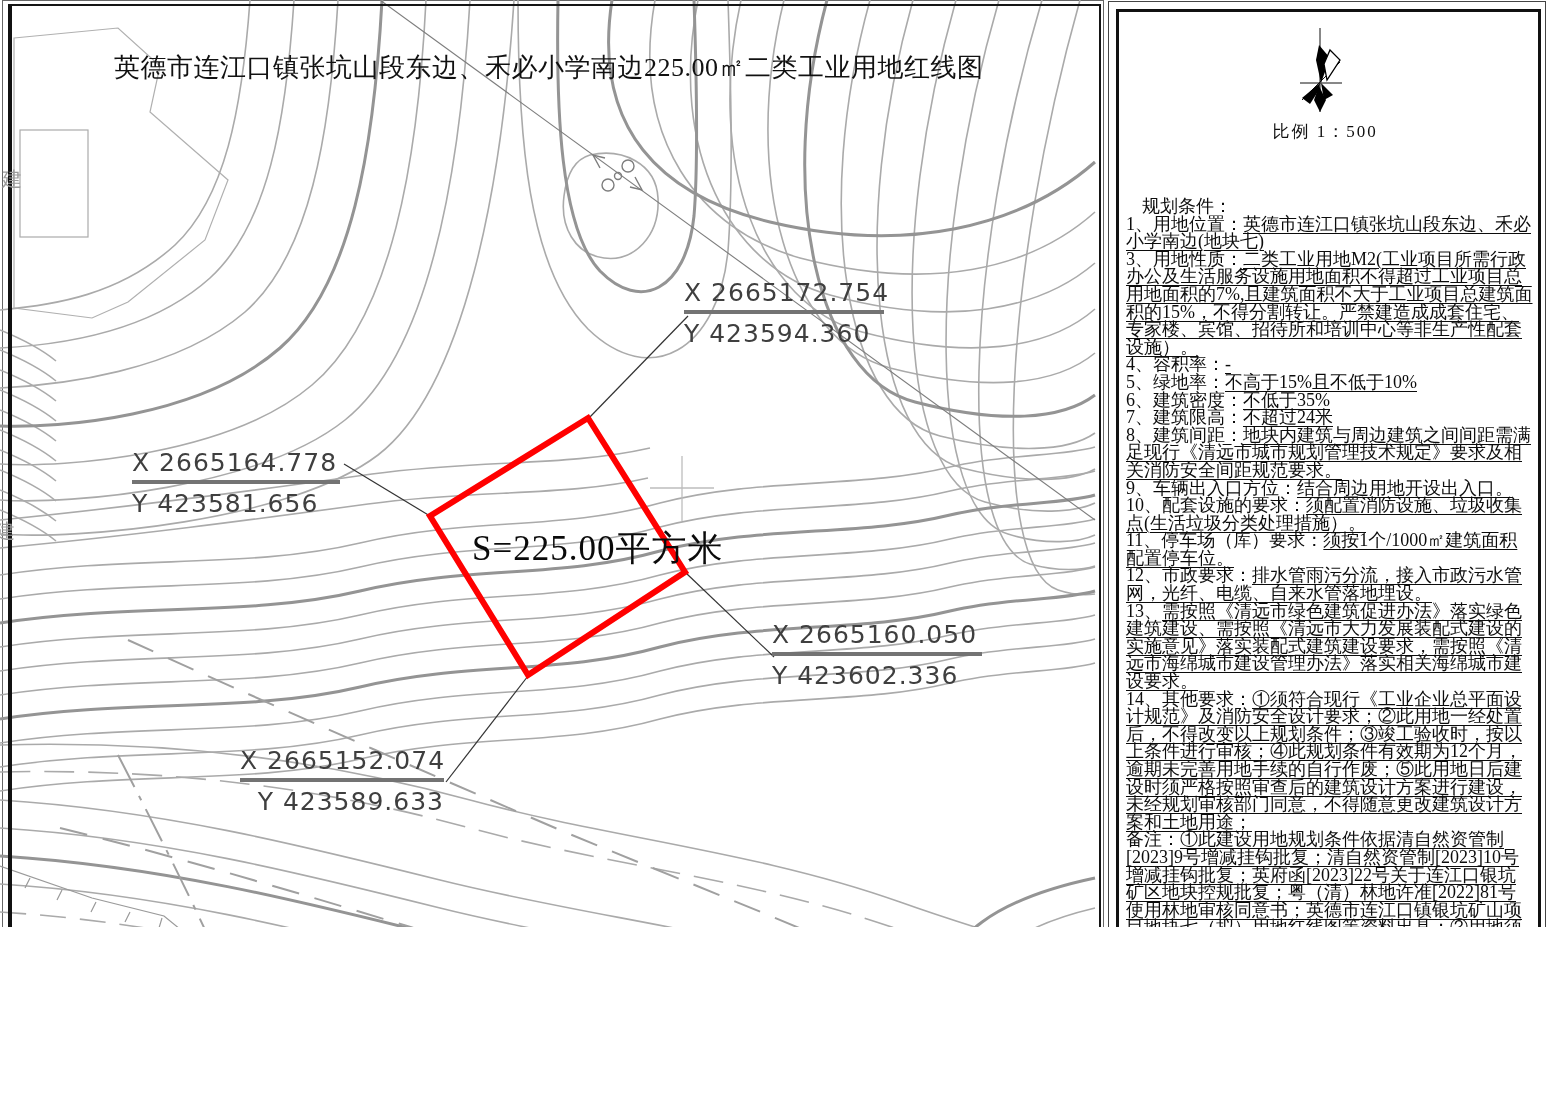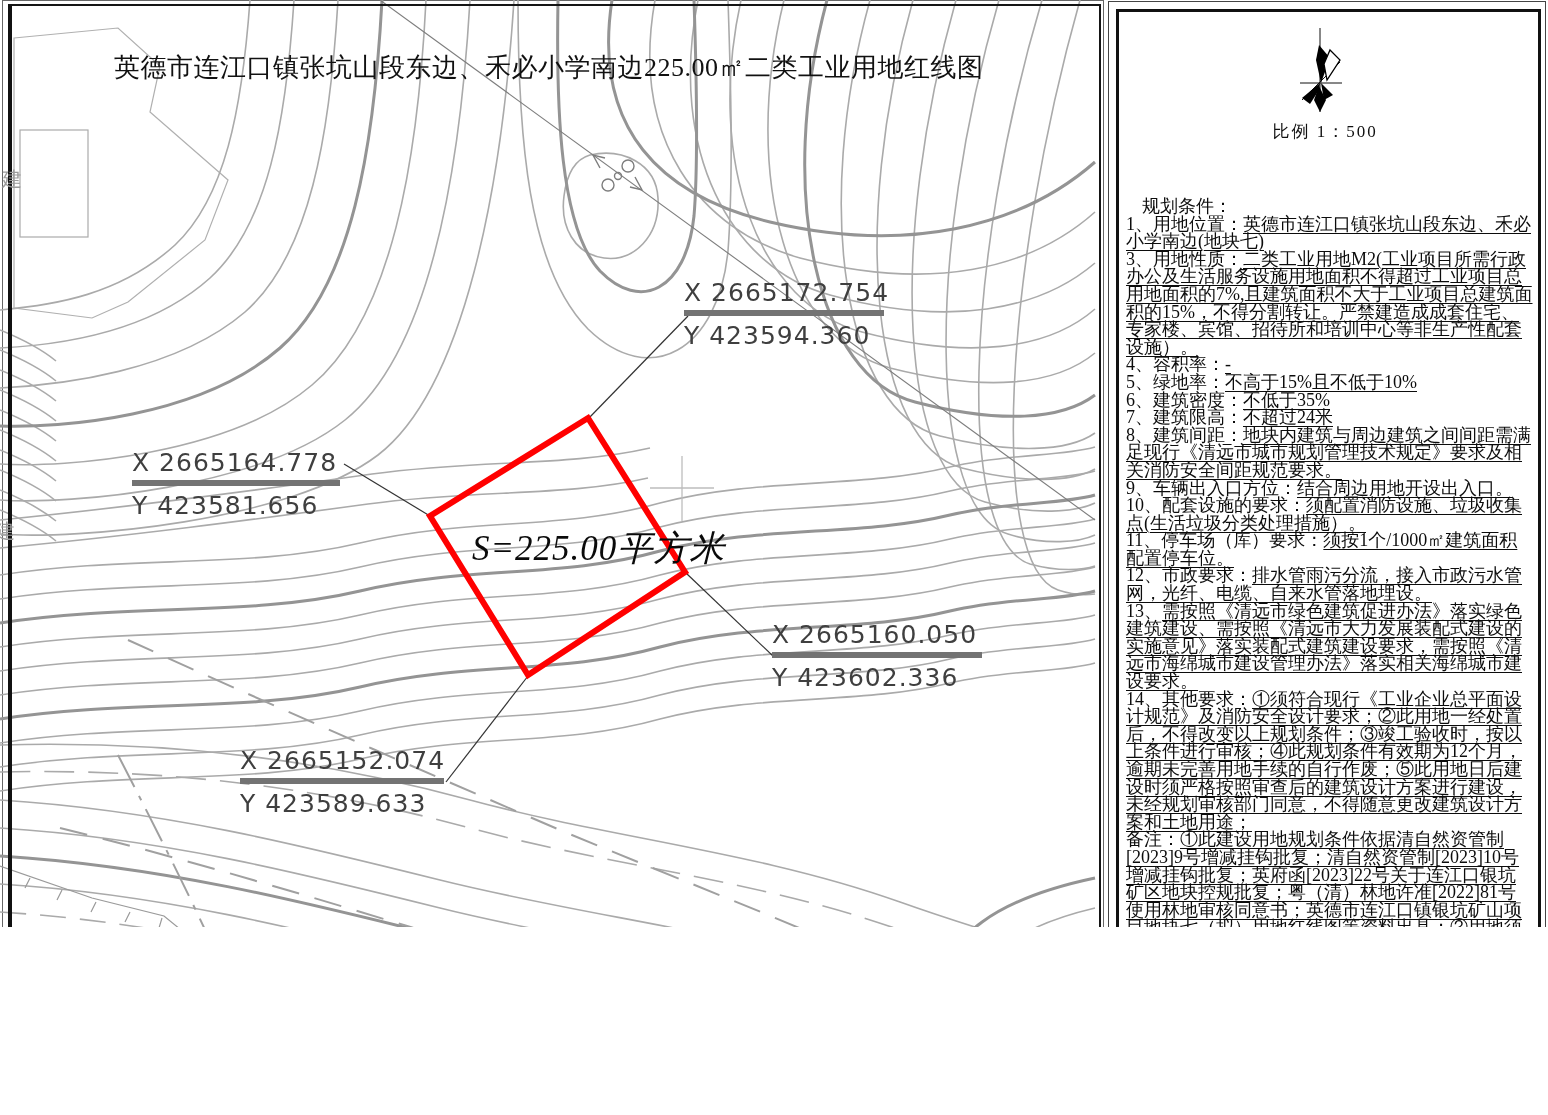--- a/index.html
+++ b/index.html
@@ -17,7 +17,7 @@
   .edge-label{position:absolute;font-size:20px;color:#9a9a9a;}
   .coord{position:absolute;font-family:"DejaVu Sans","Liberation Sans",sans-serif;
          color:#3f3f3f;font-size:25px;letter-spacing:1px;white-space:nowrap;}
-  .coord .cx{display:block;border-bottom:6px solid #737373;padding-bottom:3px;}
+  .coord .cx{display:block;border-bottom:4px solid #737373;padding-bottom:3px;}
   .coord .cy{display:block;padding-top:5px;}
   
   .panel-outer{position:absolute;left:1108px;top:1px;width:436px;height:1111px;border:1px solid #444;background:#fff;}

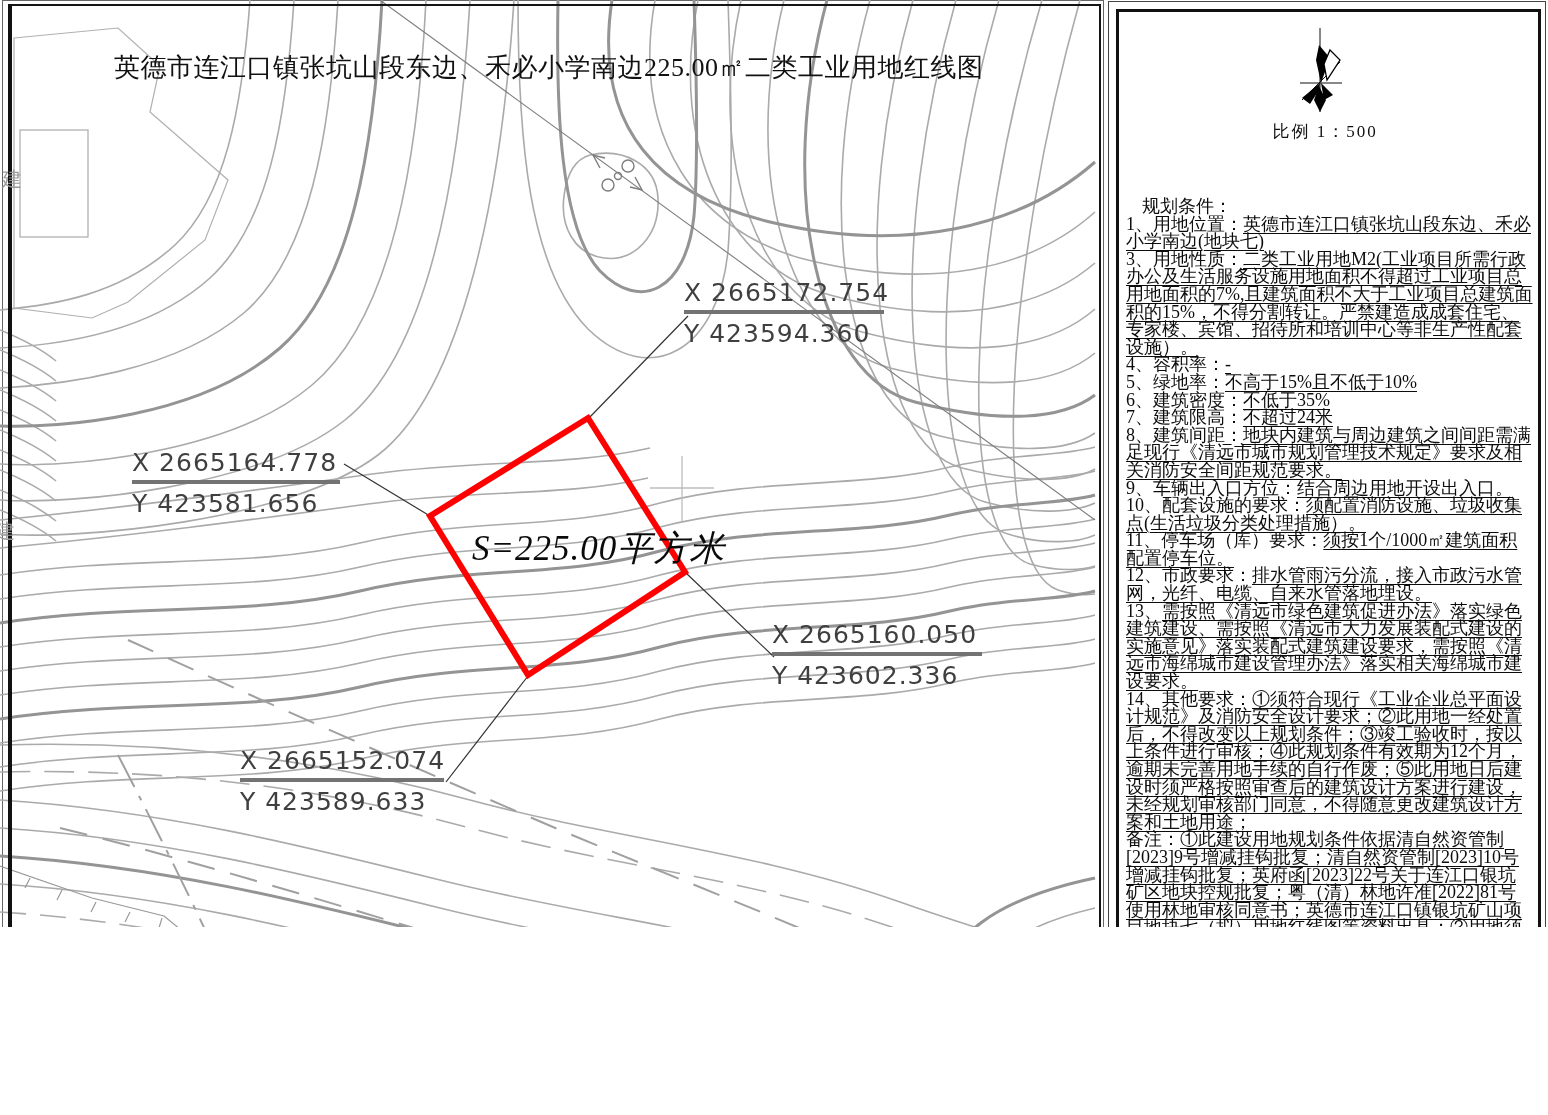--- a/index.html
+++ b/index.html
@@ -12,7 +12,7 @@
   #map-svg{position:absolute;left:0;top:0;}
   .map-title{position:absolute;left:114px;top:50px;font-size:26px;letter-spacing:.5px;
              color:#111;white-space:nowrap;}
-  .area-label{position:absolute;left:472px;top:525px;font-size:35px;letter-spacing:1px;color:#0a0a0a;white-space:nowrap;font-style:italic;}
+  .area-label{position:absolute;left:472px;top:525px;font-size:35px;letter-spacing:1px;color:#0a0a0a;white-space:nowrap;}
   .datum-label{position:absolute;left:36px;top:1036px;font-size:25px;color:#222;white-space:nowrap;}
   .edge-label{position:absolute;font-size:20px;color:#9a9a9a;}
   .coord{position:absolute;font-family:"DejaVu Sans","Liberation Sans",sans-serif;

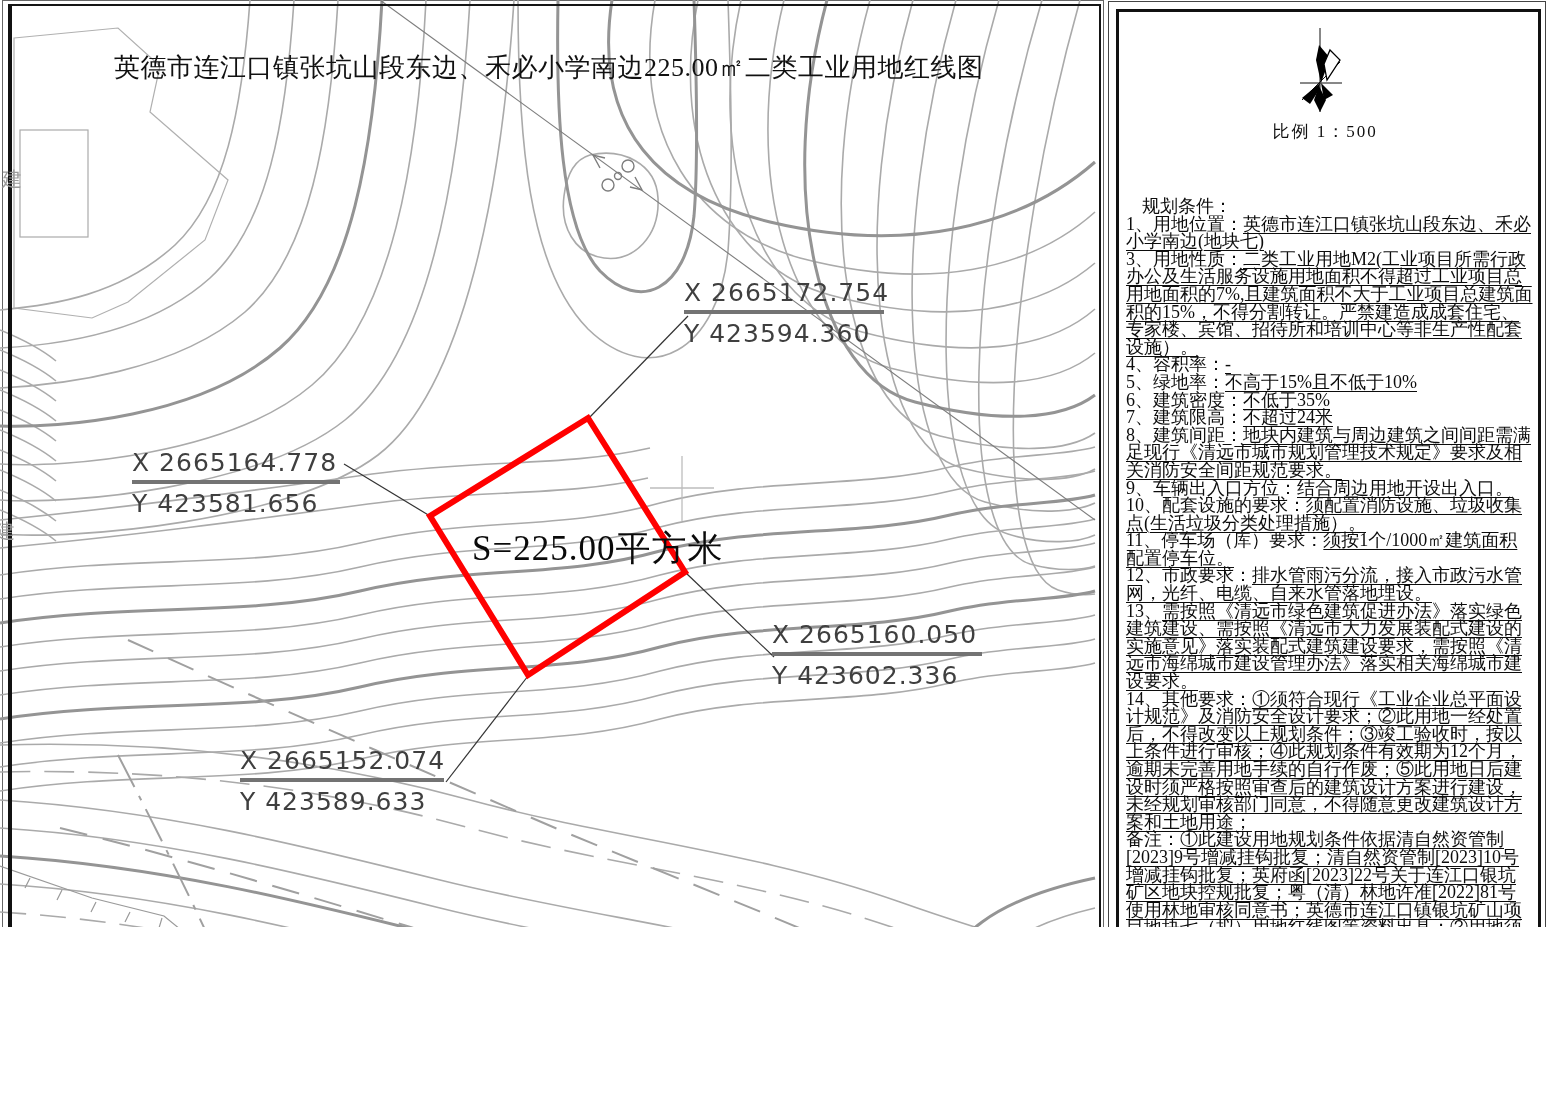--- a/index.html
+++ b/index.html
@@ -168,7 +168,7 @@
     <span class="cx">X 2665160.050</span>
     <span class="cy">Y 423602.336</span>
   </div>
-  <div class="coord" style="left:240px;top:746px;width:204px;">
+  <div class="coord" style="left:240px;top:746px;width:204px;text-align:right;">
     <span class="cx">X 2665152.074</span>
     <span class="cy">Y 423589.633</span>
   </div>

